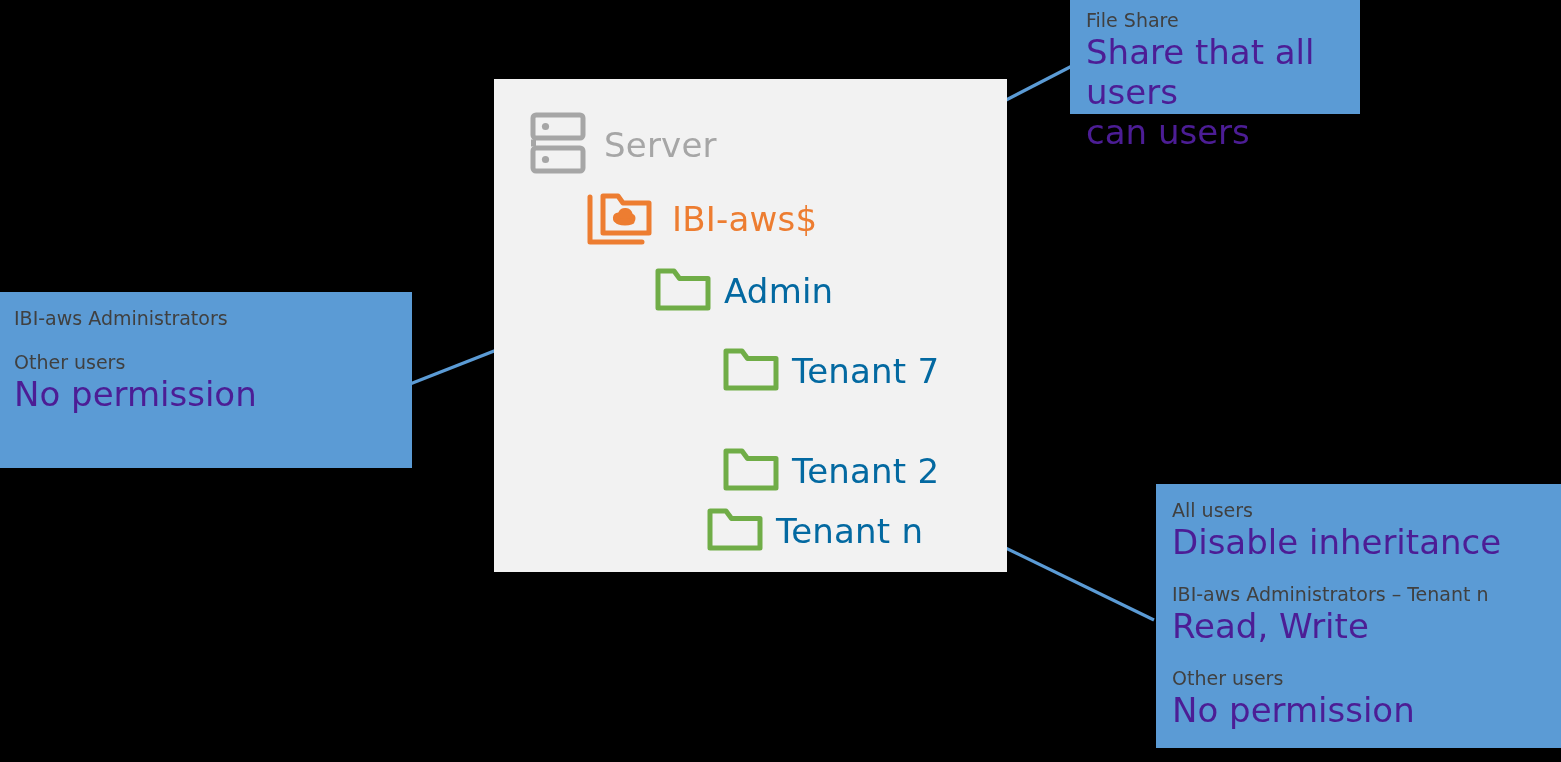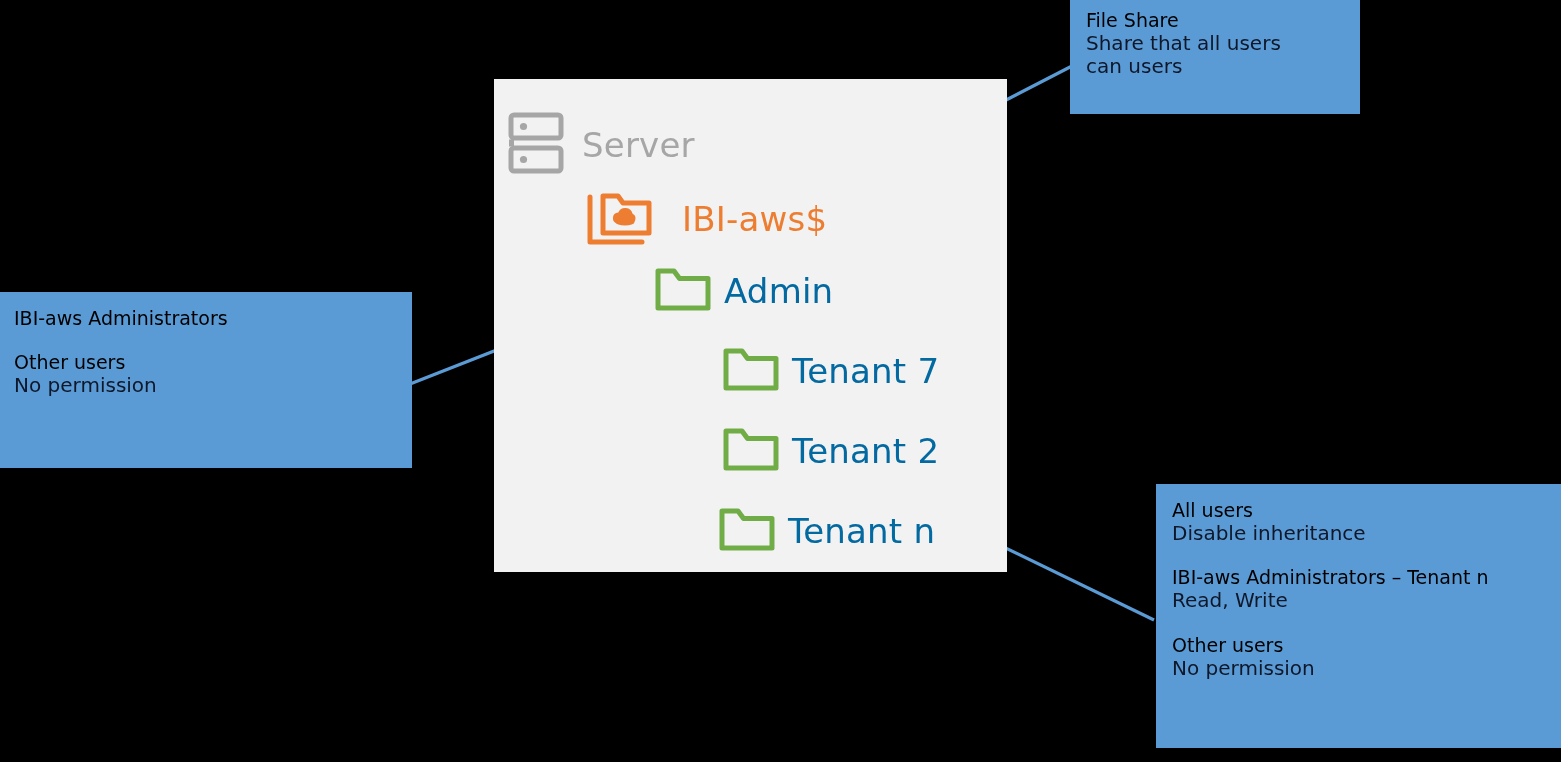--- a/index.html
+++ b/index.html
@@ -61,7 +61,7 @@
   .callout .small {
     font-size: 19px;
     line-height: 1.15;
-    color: #000000;
+    color: #404040;
   }
   .callout .big {
     font-size: 20px;

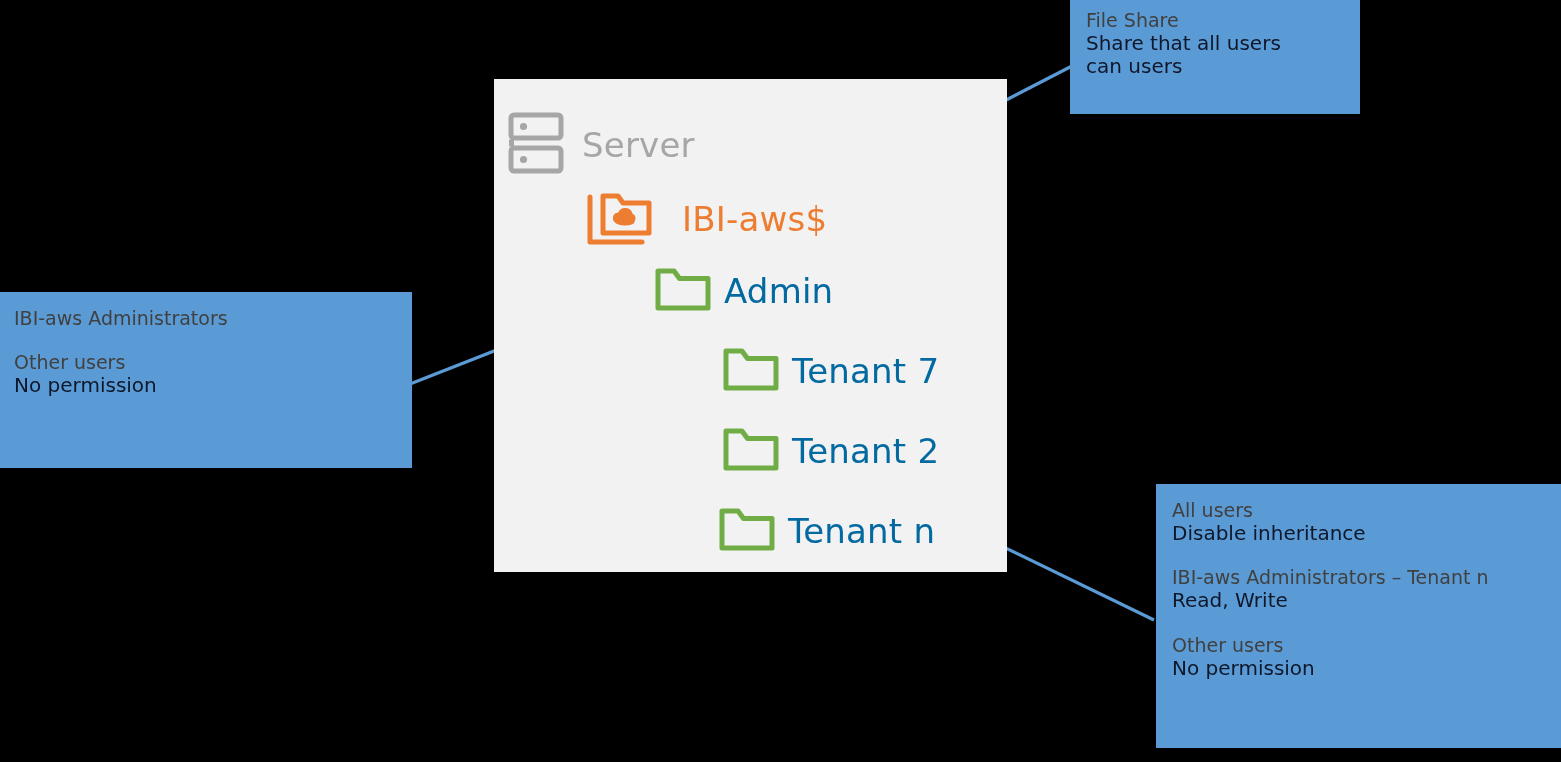--- a/index.html
+++ b/index.html
@@ -64,9 +64,9 @@
     color: #404040;
   }
   .callout .big {
-    font-size: 20px;
+    font-size: 34px;
     line-height: 1.18;
-    color: #0f172a;
+    color: #4c1d95;
   }
   .callout .gap { height: 22px; }
 

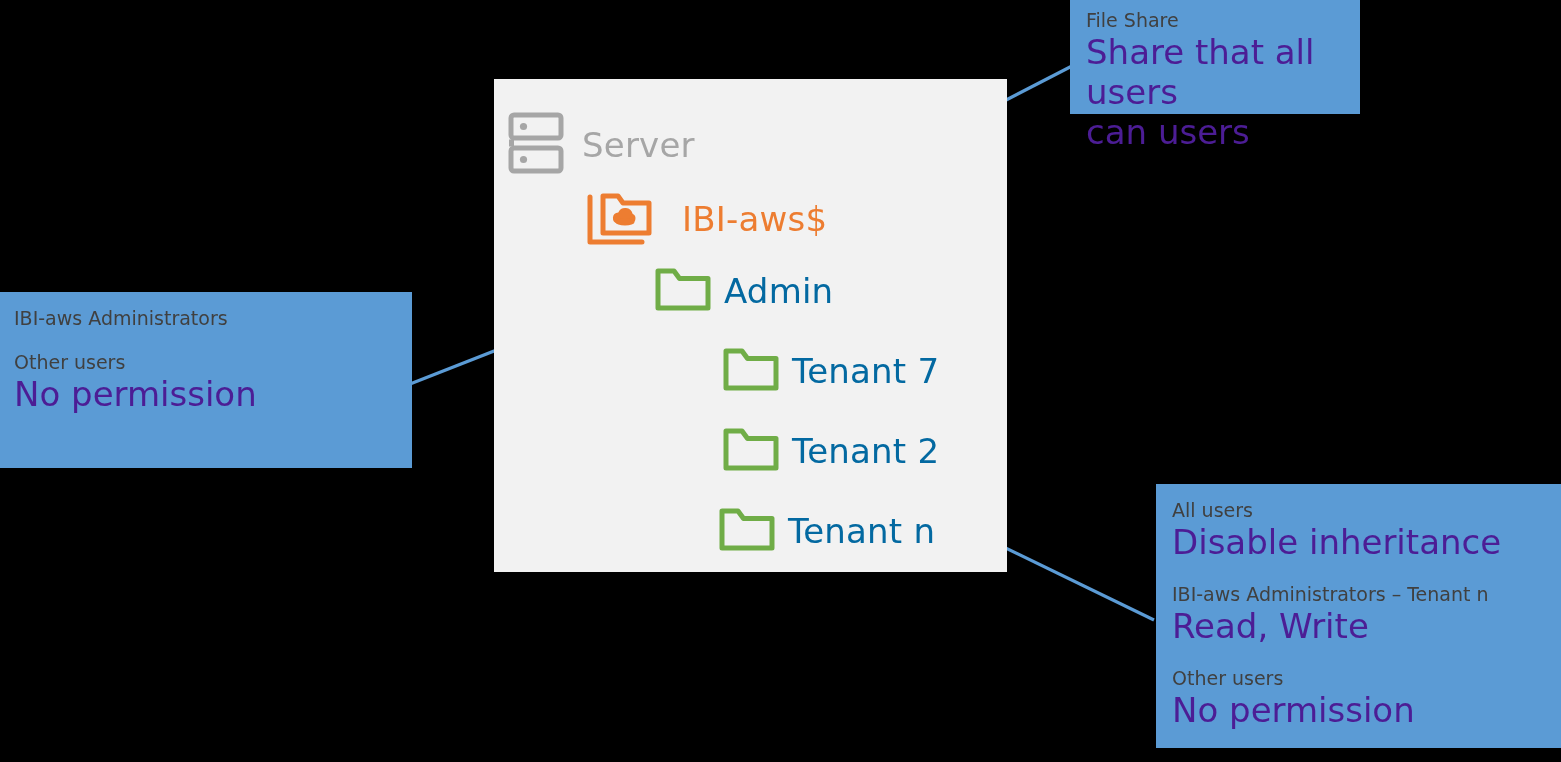--- a/index.html
+++ b/index.html
@@ -38,7 +38,7 @@
     letter-spacing: 0.2px;
   }
 
-  #row-server       { left: 14px;  top: 32px; align-items: center;  }
+  #row-server       { left: 36px;  top: 32px; align-items: center;  }
   #row-share        { left: 92px;  top: 106px; }
   #row-admin        { left: 160px; top: 186px; }
   #row-tenant-0     { left: 228px; top: 266px; }

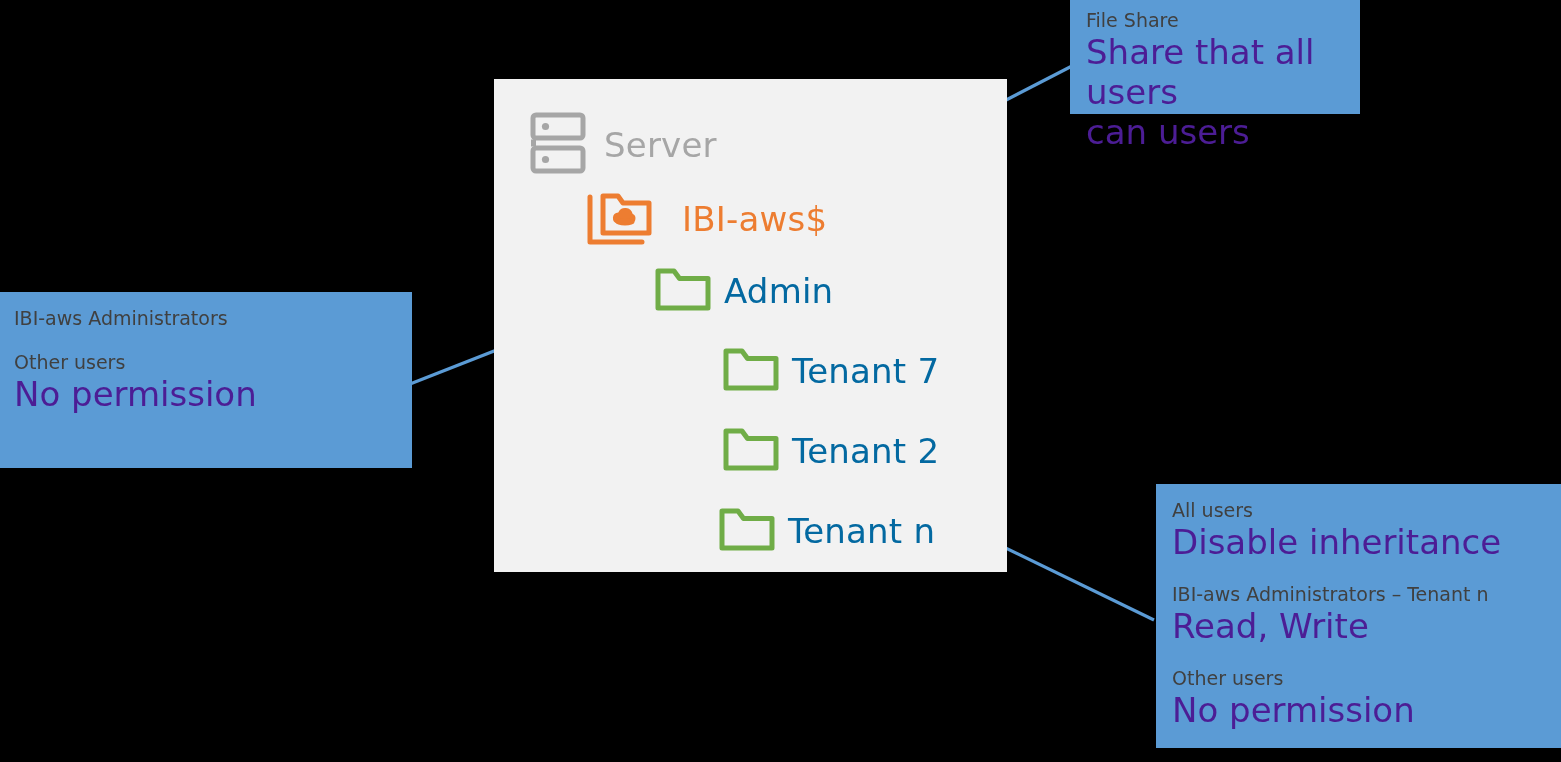--- a/index.html
+++ b/index.html
@@ -46,7 +46,7 @@
   #row-tenant-2     { left: 224px; top: 426px; }
 
   #row-server  .row-label { color: #A6A6A6; margin-left: 18px; }
-  #row-share   .row-label { color: #ED7D31; margin-left: 24px; }
+  #row-share   .row-label { color: #ED7D31; margin-left: 14px; }
   .green-row   .row-label { color: #0369a1; margin-left: 12px; }
 
   .icon-box { flex: 0 0 auto; display: block; }

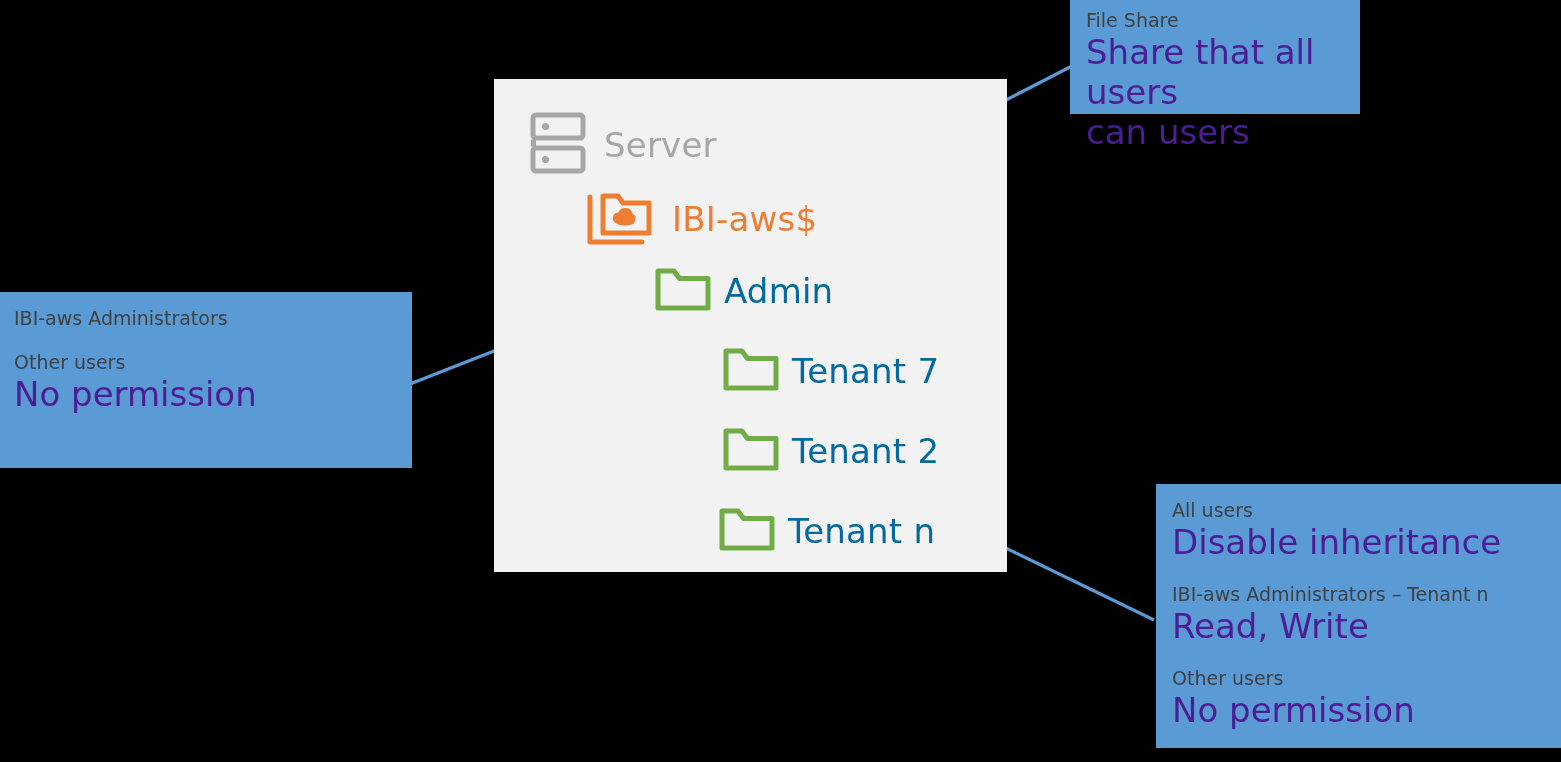--- a/index.html
+++ b/index.html
@@ -42,7 +42,7 @@
   #row-share        { left: 92px;  top: 106px; }
   #row-admin        { left: 160px; top: 186px; }
   #row-tenant-0     { left: 228px; top: 266px; }
-  #row-tenant-1     { left: 228px; top: 346px; }
+  #row-tenant-1     { left: 228px; top: 366px; }
   #row-tenant-2     { left: 224px; top: 426px; }
 
   #row-server  .row-label { color: #A6A6A6; margin-left: 18px; }

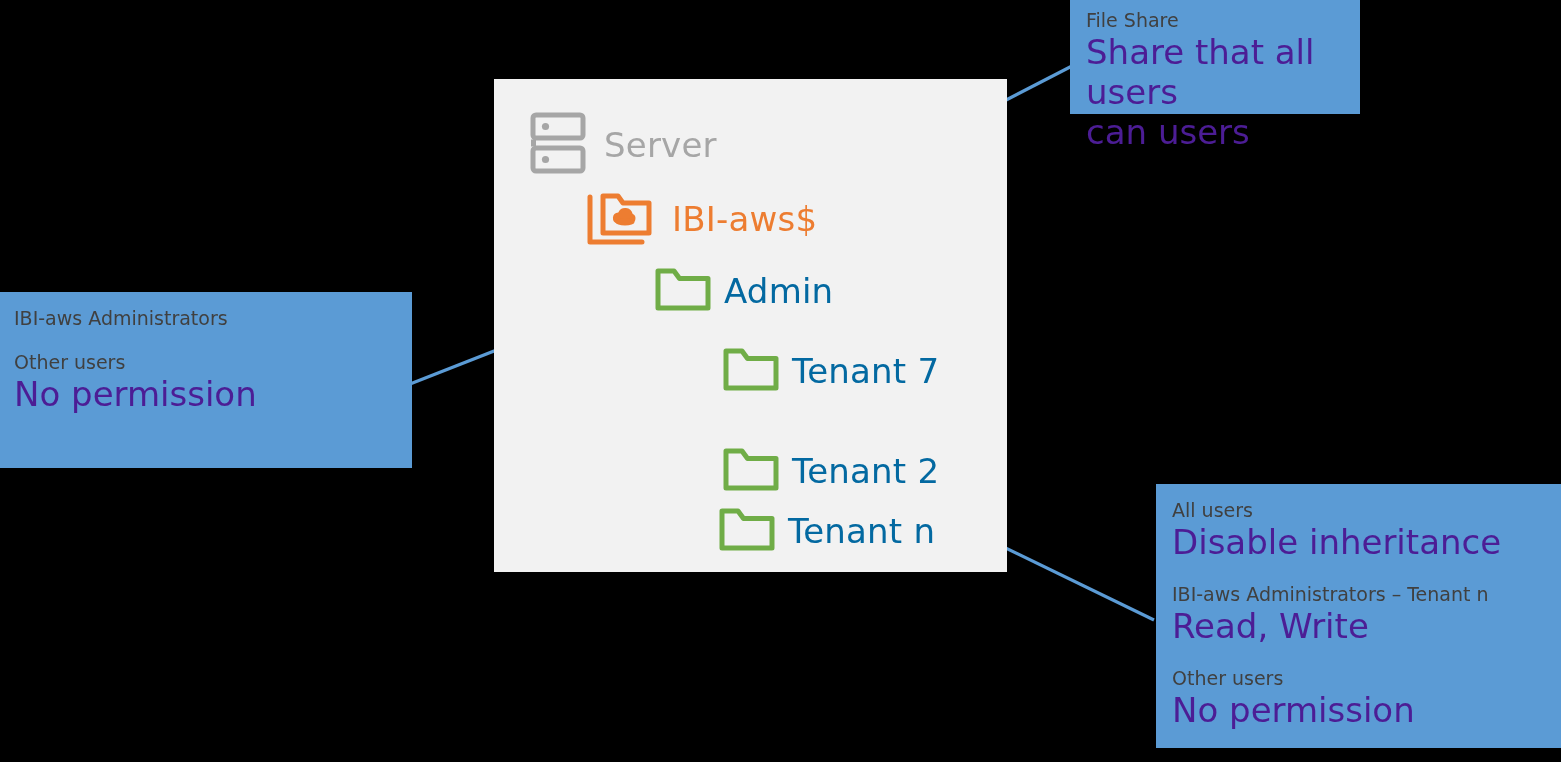--- a/index.html
+++ b/index.html
@@ -43,7 +43,7 @@
   #row-admin        { left: 160px; top: 186px; }
   #row-tenant-0     { left: 228px; top: 266px; }
   #row-tenant-1     { left: 228px; top: 366px; }
-  #row-tenant-2     { left: 224px; top: 426px; }
+  #row-tenant-2     { left: 212px; top: 426px; }
 
   #row-server  .row-label { color: #A6A6A6; margin-left: 18px; }
   #row-share   .row-label { color: #ED7D31; margin-left: 14px; }

